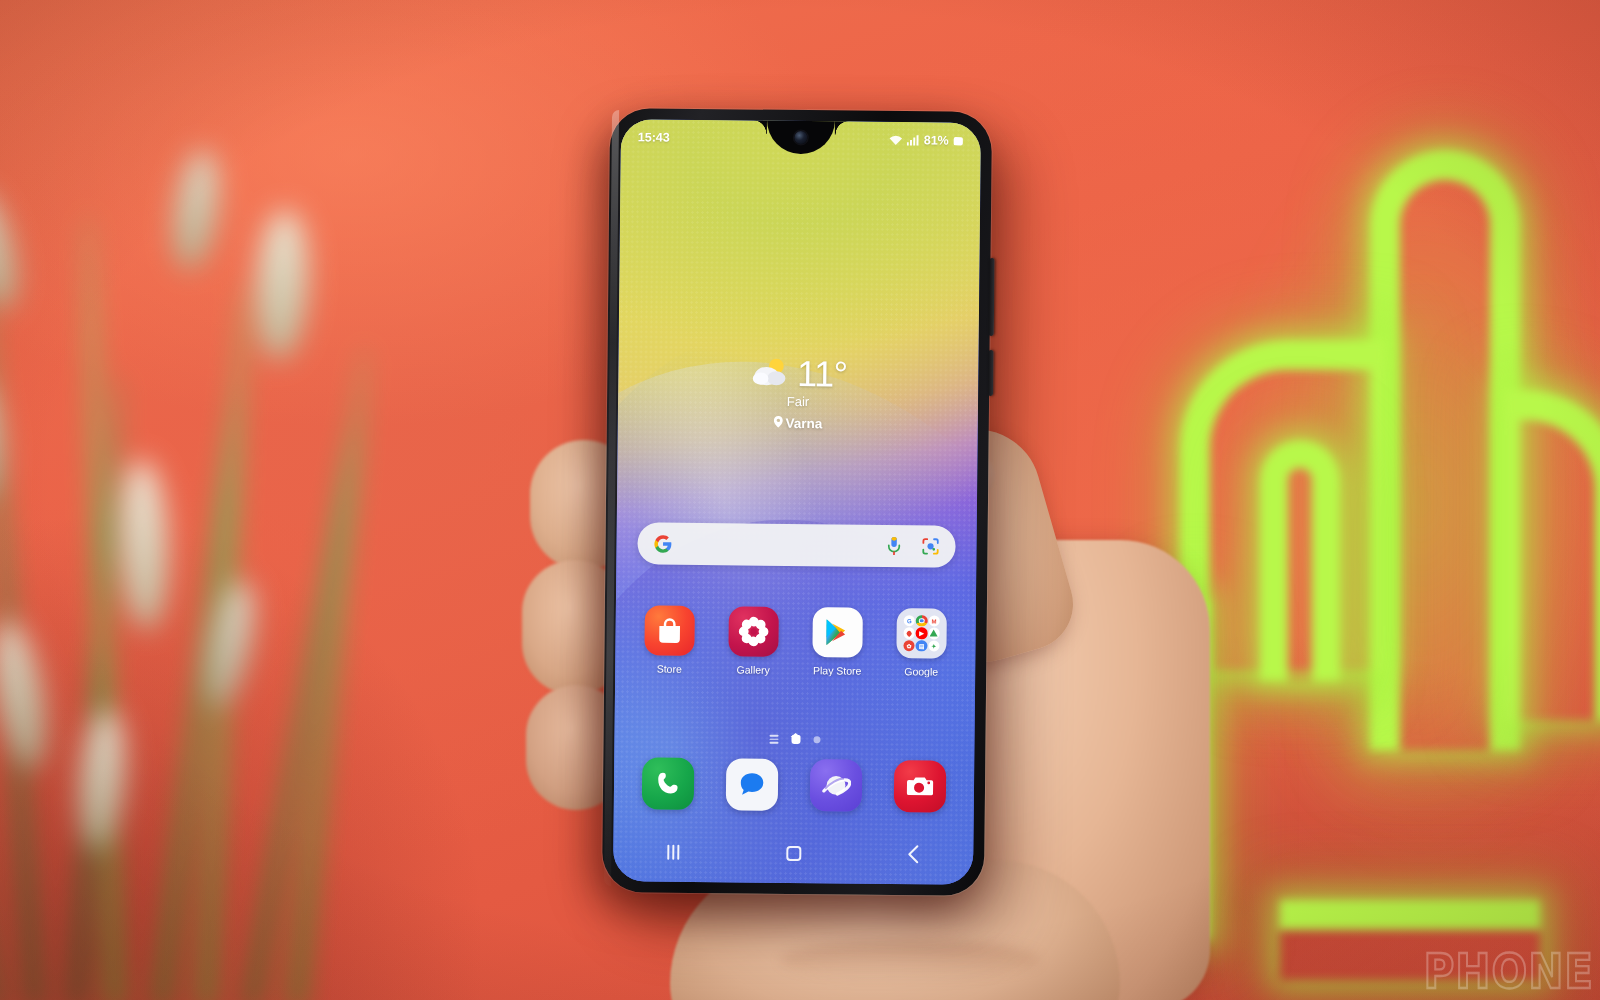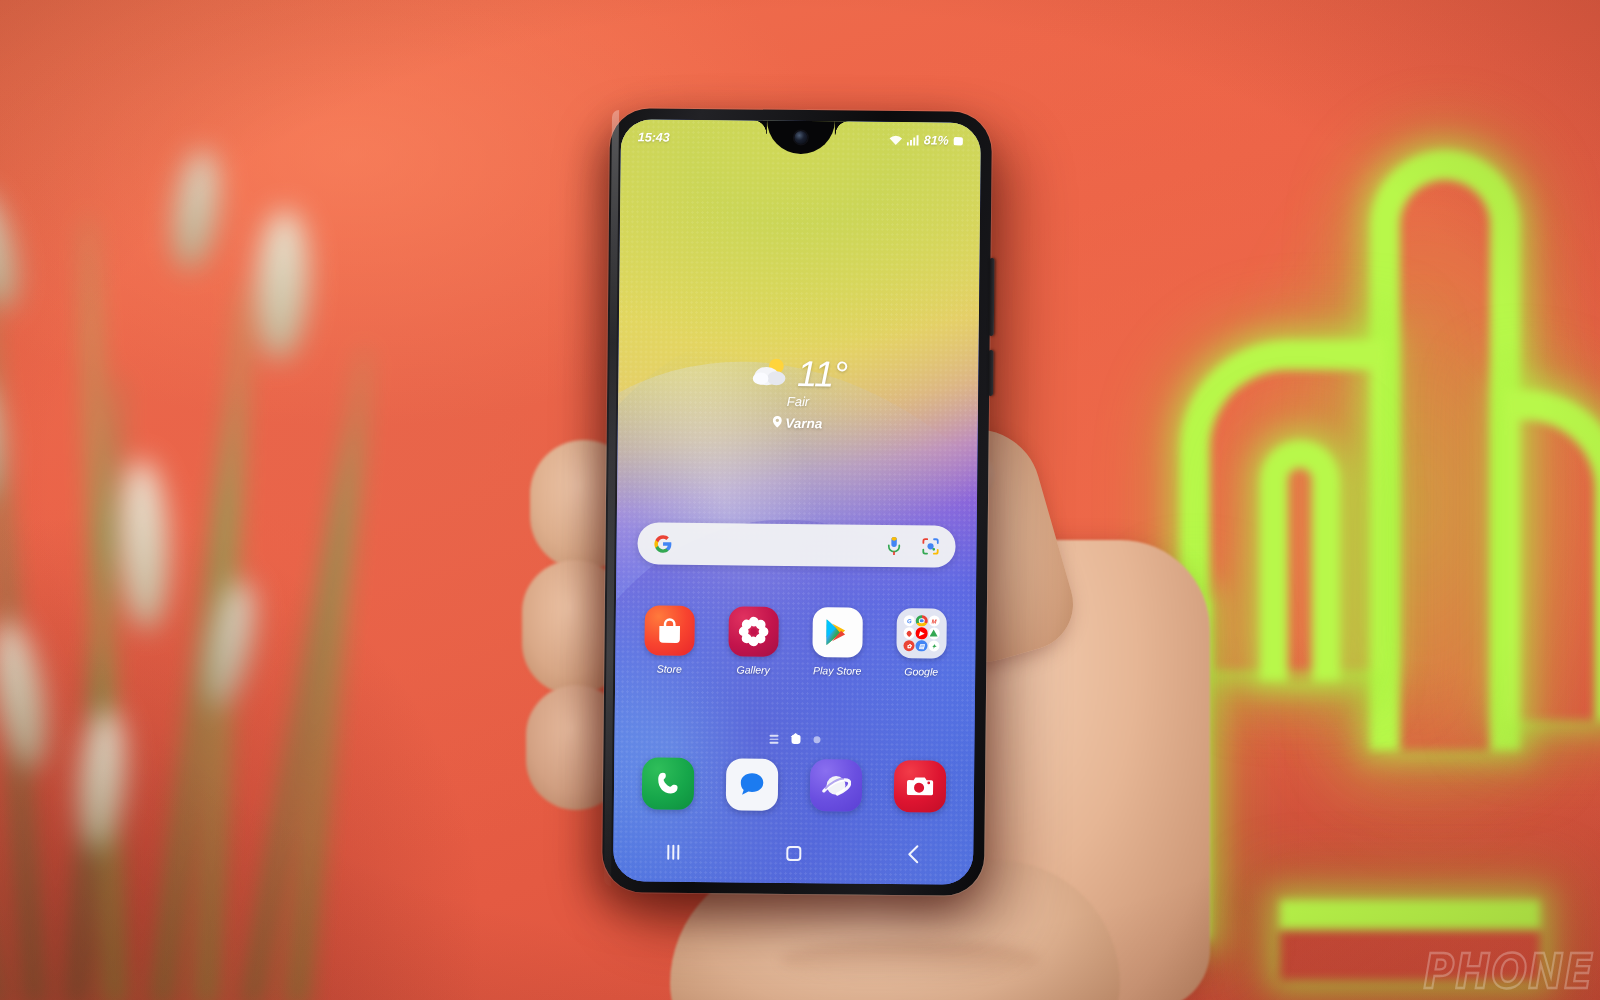--- a/index.html
+++ b/index.html
@@ -11,7 +11,7 @@
   }
 
   
-  #scene { position:absolute; inset:0; overflow:hidden;font-style:italic; }
+  #scene { position:absolute; inset:0; overflow:hidden; }
 
   .bg-wall {
     position:absolute; inset:0;

